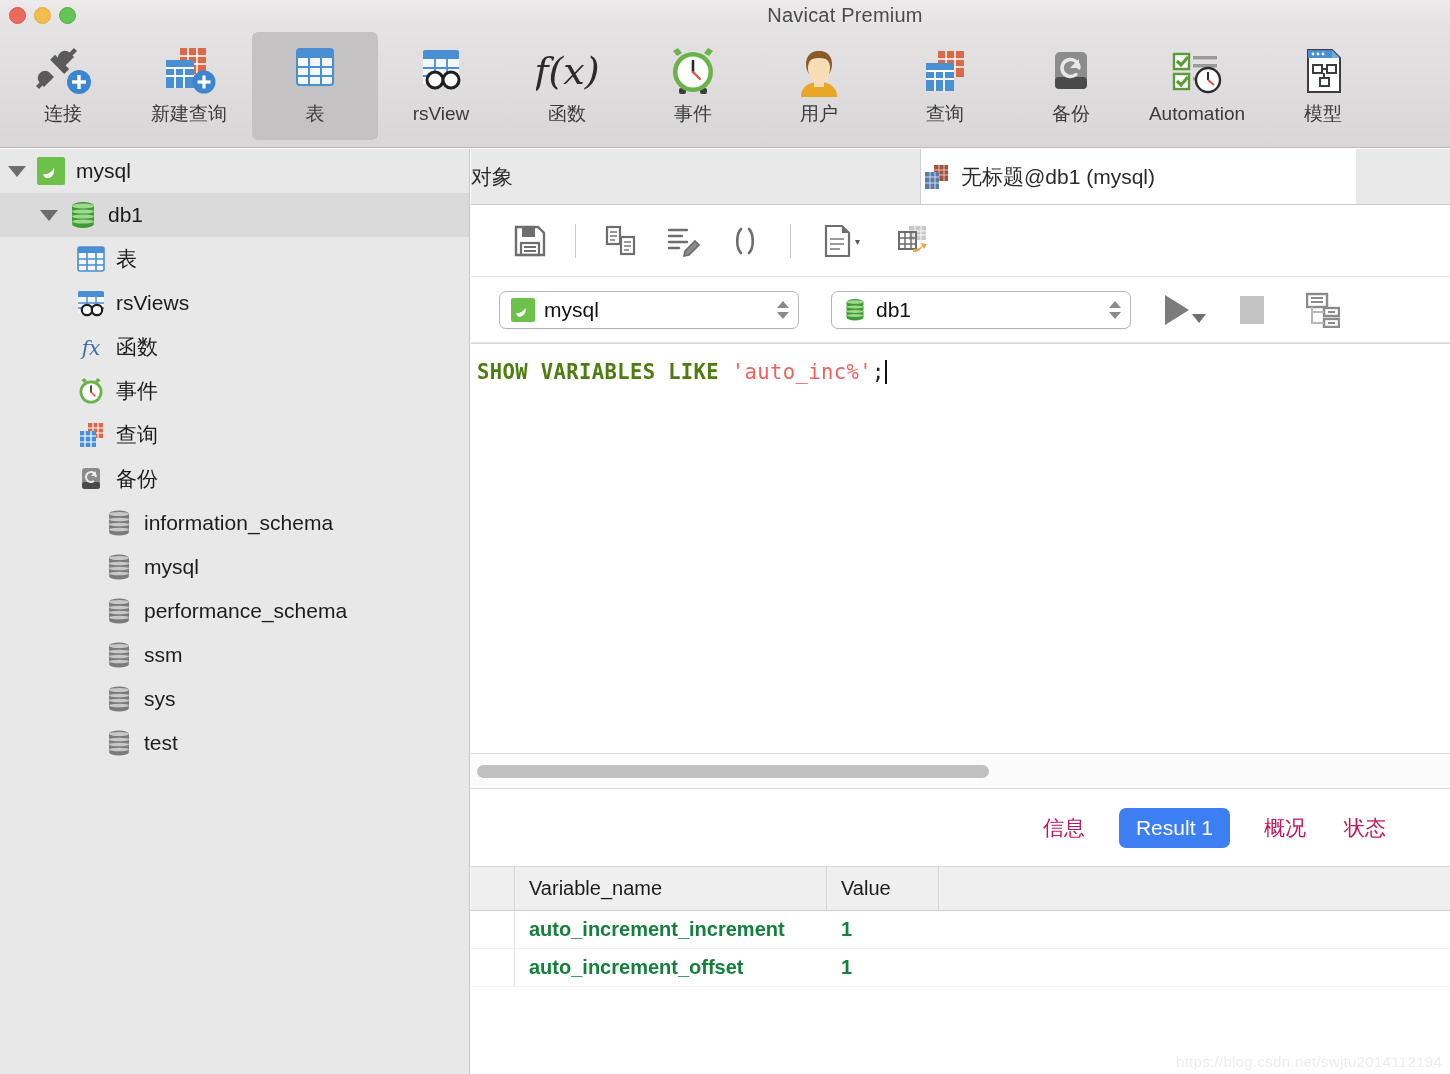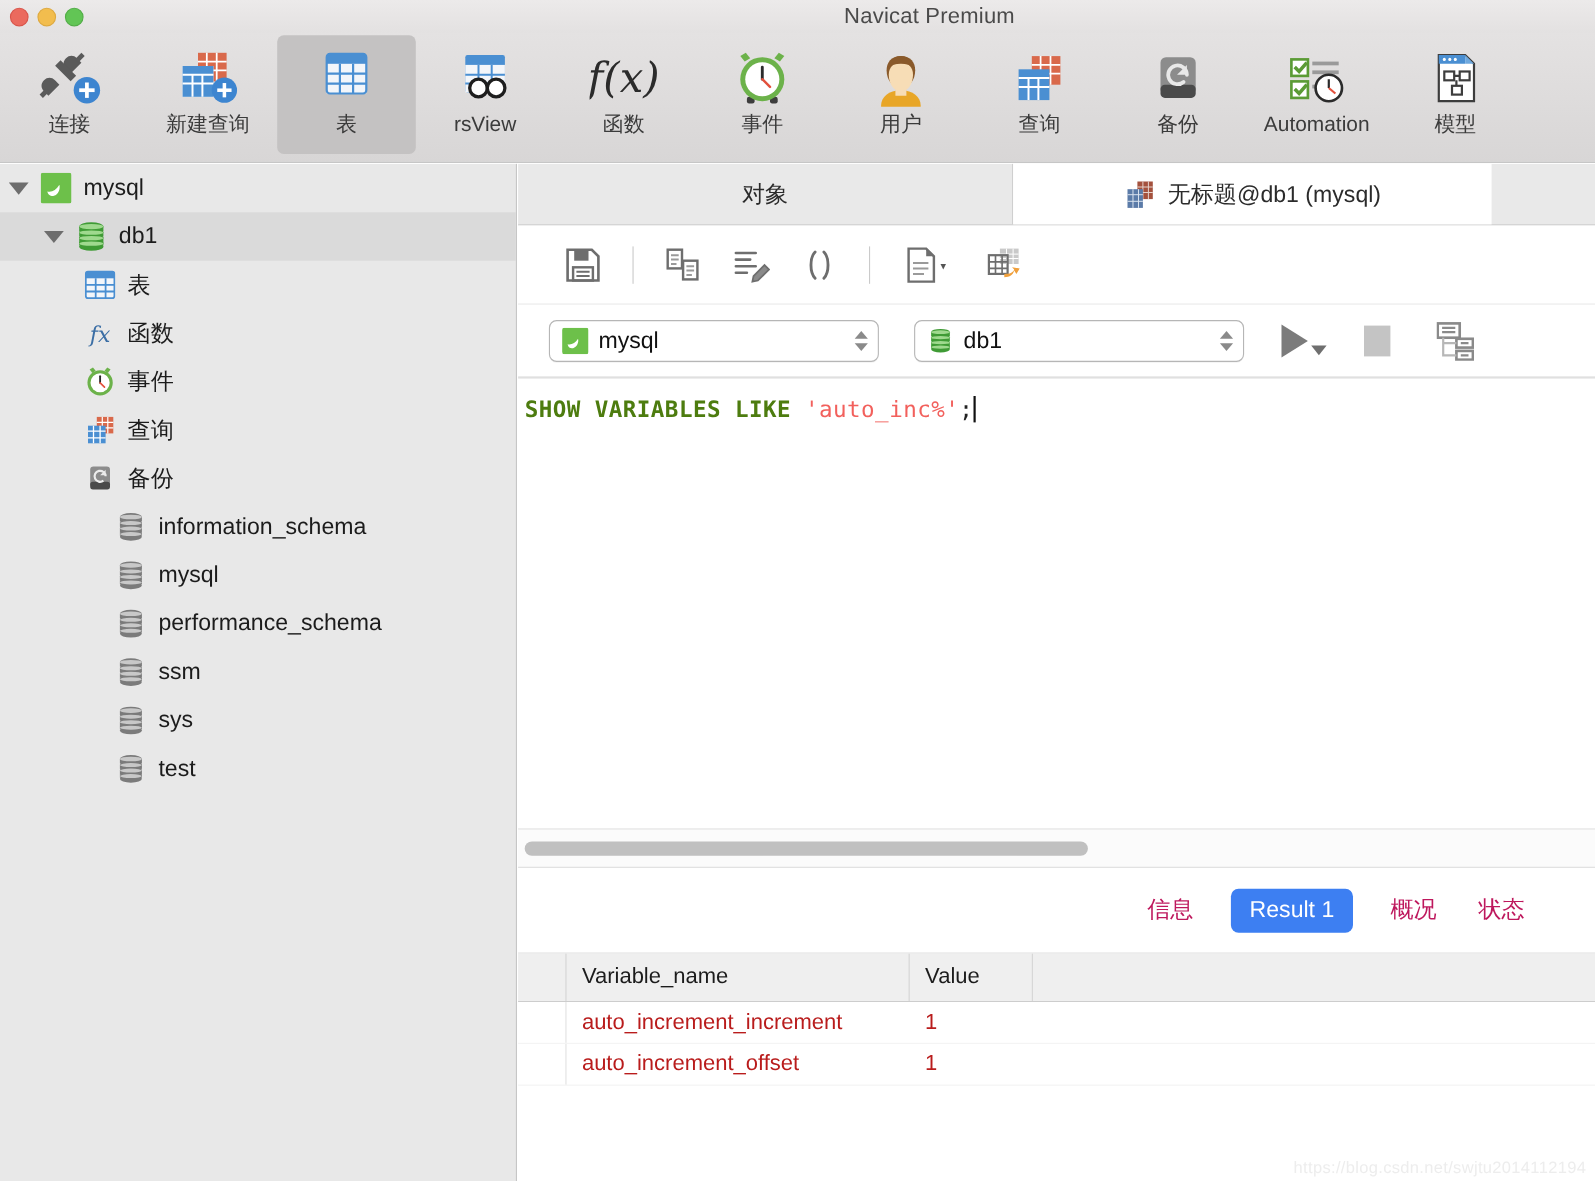--- a/index.html
+++ b/index.html
@@ -78,7 +78,7 @@
     border-bottom: 1px solid #c9c9c9;
   }
   .tab {
-    display: flex; align-items: center; justify-content: center; gap: 10px;
+    display: flex; align-items: center; gap: 10px;
     font-size: 21px; color: #2b2b2b; position: relative;
   }
   .tab.obj { width: 450px; border-right: 1px solid #cfcfcf; }

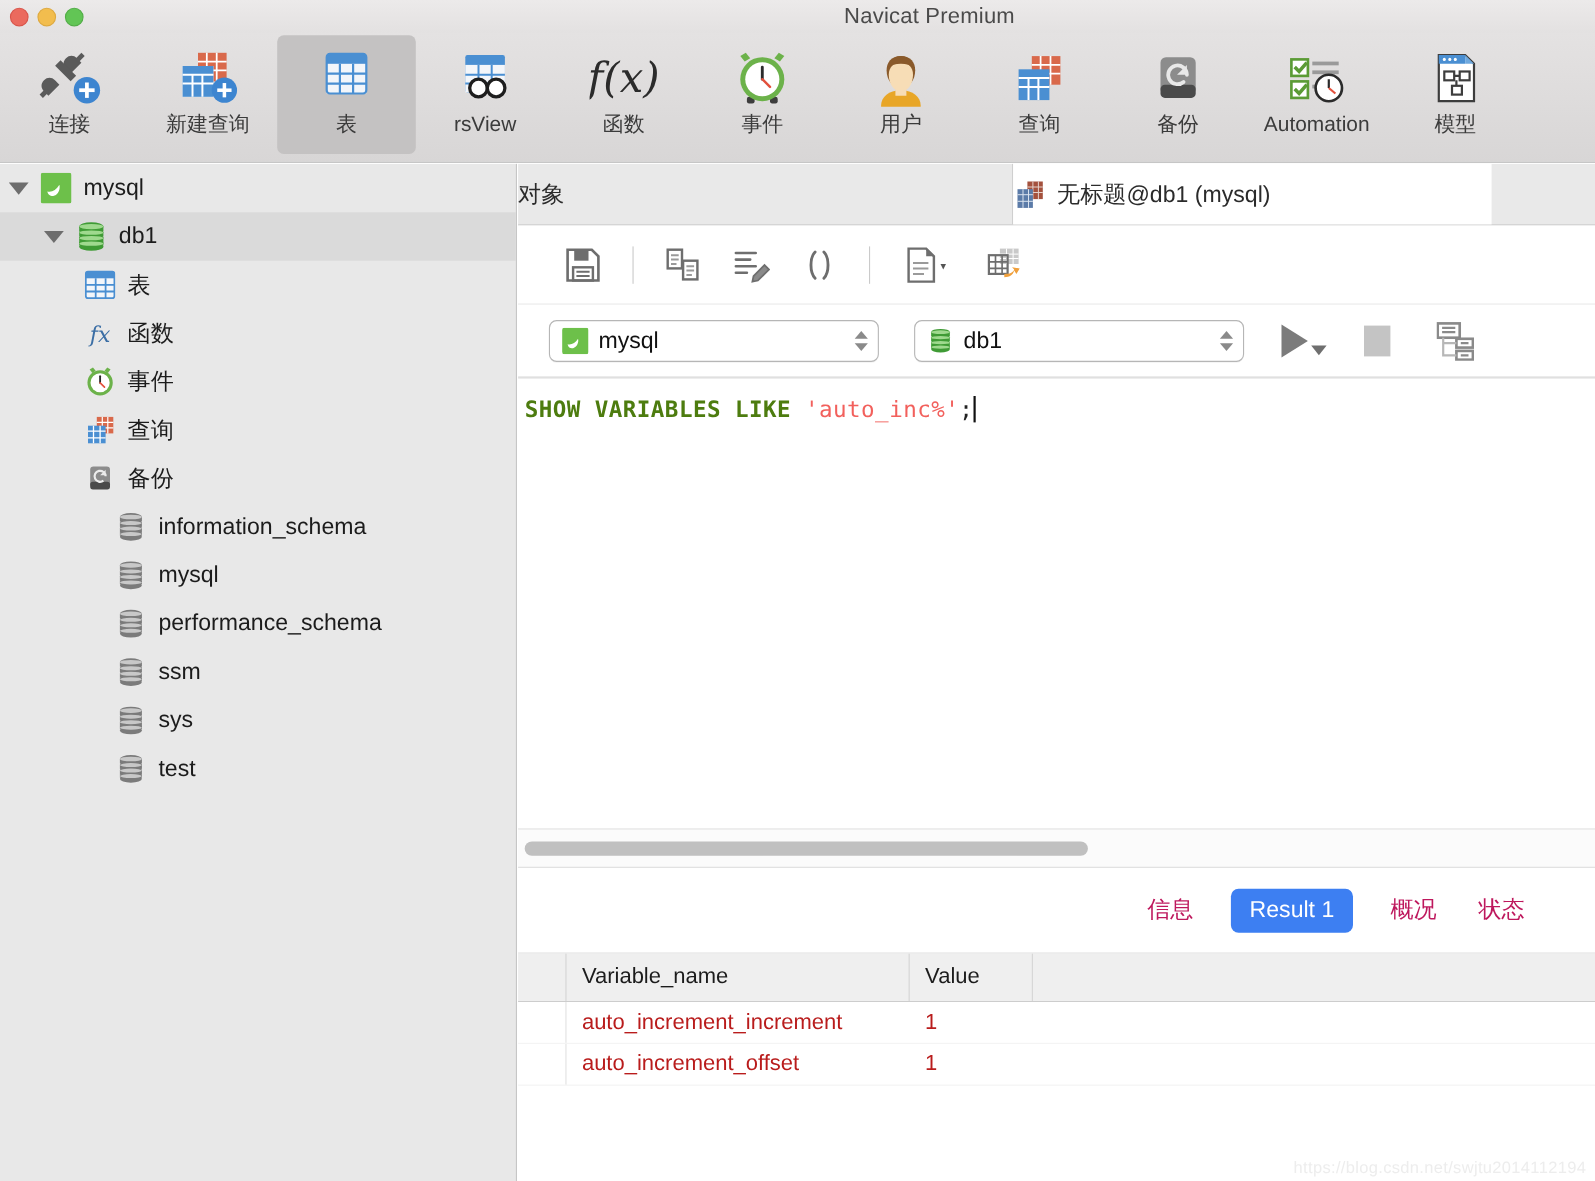--- a/index.html
+++ b/index.html
@@ -423,6 +423,21 @@
       <span class="tree-label">表</span>
     </div>
 
+    <div class="tree-row" style="padding-left:76px">
+
+      <span class="tree-ico">
+        <svg width="28" height="28" viewBox="0 0 28 28">
+          <rect x="1" y="2" width="26" height="22" rx="1.5" fill="#4a8fd2"></rect>
+          <rect x="1" y="8" width="26" height="16" fill="#f3f6fa"></rect>
+          <g stroke="#4a8fd2" stroke-width="1.4">
+              <path d="M1 14h26M1 19h26M10 8v16M19 8v16"></path>
+            </g>
+          <circle cx="10" cy="21" r="5.2" fill="#fff" stroke="#1e1e1e" stroke-width="2.2"></circle>
+          <circle cx="20" cy="21" r="5.2" fill="#fff" stroke="#1e1e1e" stroke-width="2.2"></circle>
+        </svg>
+      </span>
+      <span class="tree-label">rsViews</span>
+    </div>
 
     <div class="tree-row" style="padding-left:76px">
 

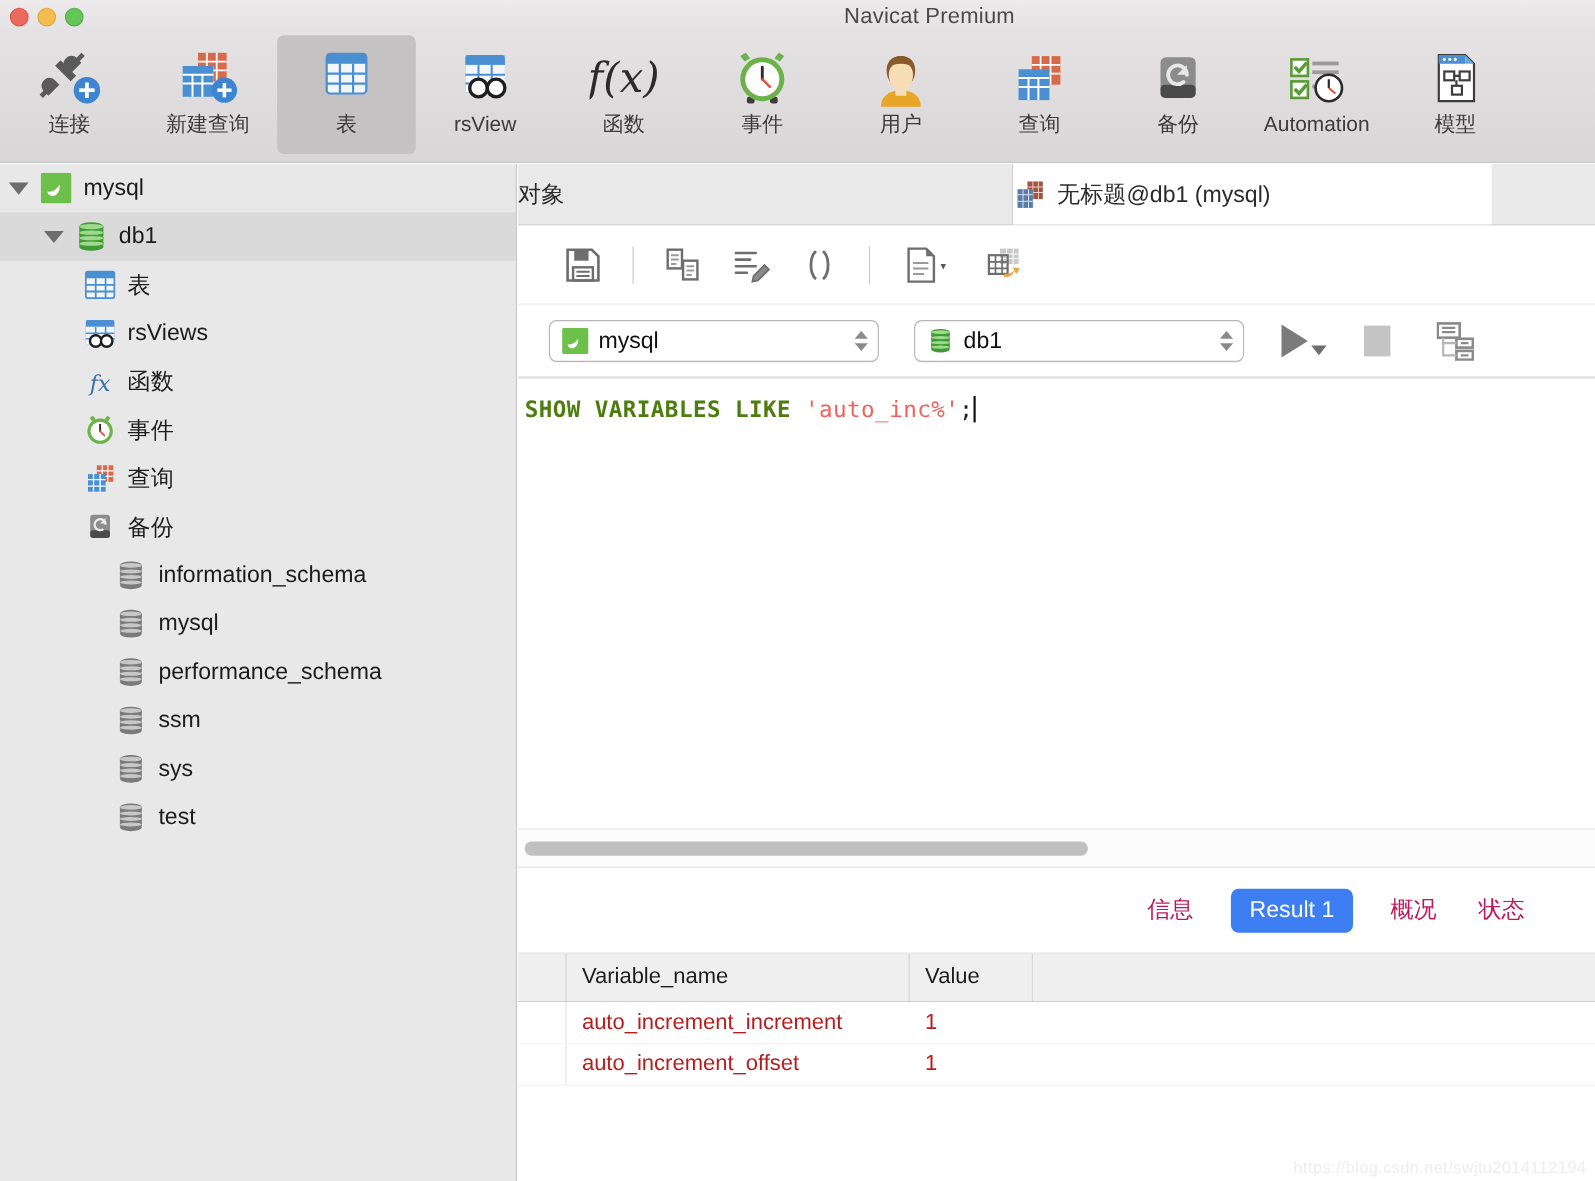--- a/index.html
+++ b/index.html
@@ -166,7 +166,7 @@
   .gh.c1 { width: 112px; text-align: center; }
   .gh.cend { flex: 1; border-right: none; }
   .grid-row { display: flex; height: 38px; border-bottom: 1px solid #f2f2f2; background:#fff; }
-  .gc { font-size: 20px; color: #b91c1c; display: flex; align-items: center; padding-left: 14px; }
+  .gc { font-size: 20px; color: #15803d; display: flex; align-items: center; padding-left: 14px; font-weight: bold; }
   .gc.gutter { width: 44px; padding: 0; border-right: 1px solid #e2e2e2; }
   .gc.c0 { width: 312px; }
   .gc.c1 { width: 112px; }

